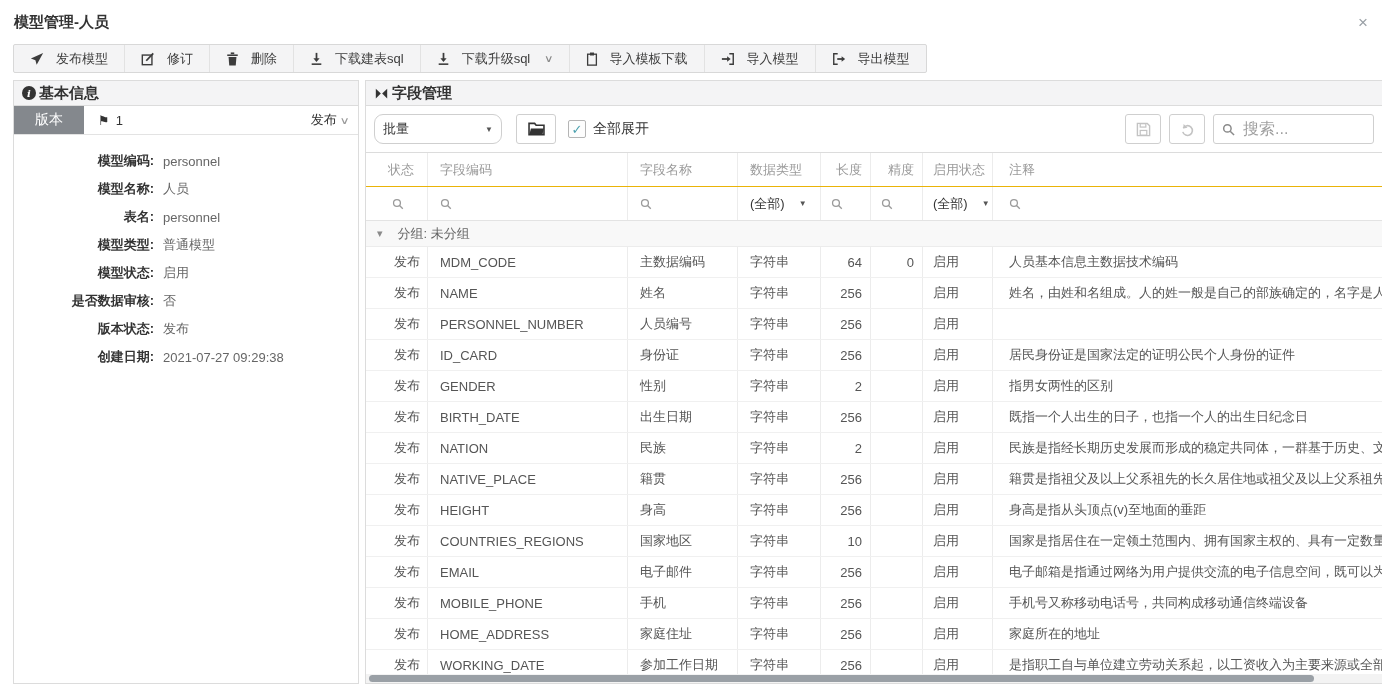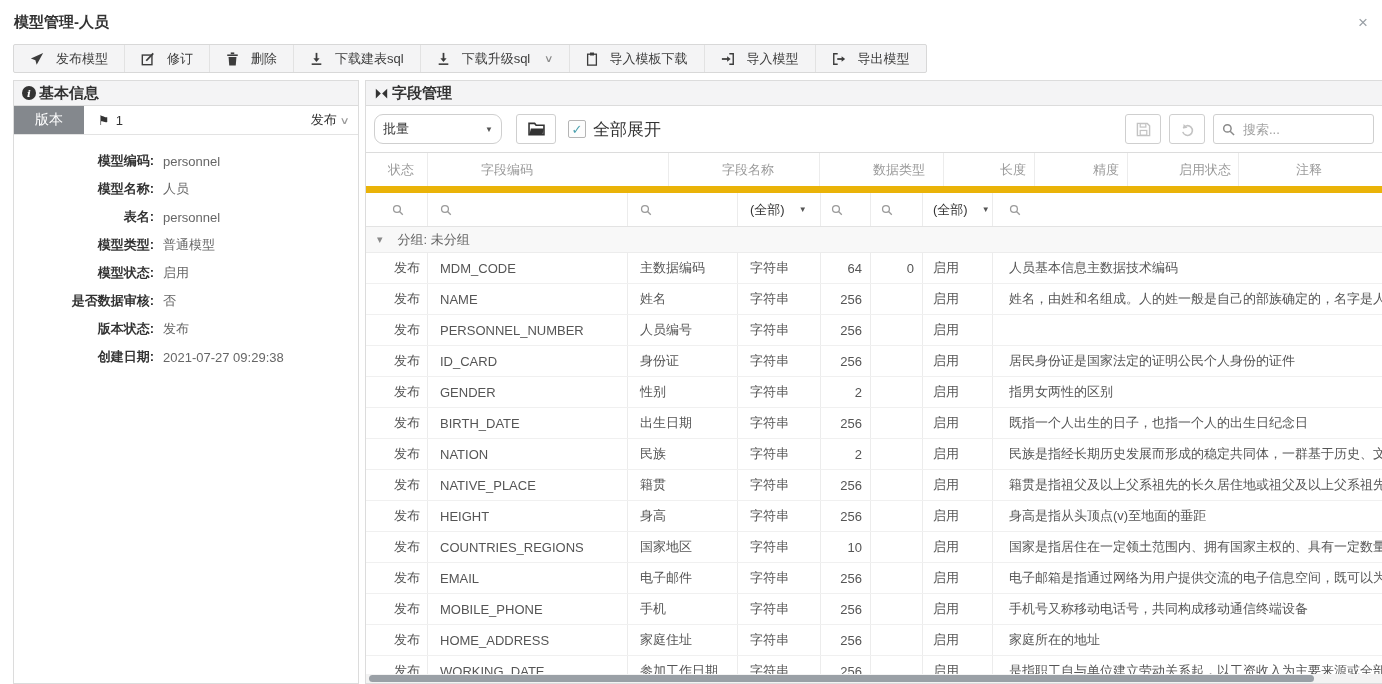--- a/index.html
+++ b/index.html
@@ -75,7 +75,7 @@
     width:16px;height:16px;border:1px solid #b5b5b5;border-radius:2px;background:#fdfdfd;
     display:flex;align-items:center;justify-content:center;color:#4aa0ae;font-size:13px;font-weight:700;
   }
-  .chk-label{font-size:17px;color:#333;}
+  .chk-label{font-size:14px;color:#333;}
   .gt-right{margin-left:auto;display:flex;align-items:center;gap:8px;}
   .sq-btn{width:34px;}
   .search-box{

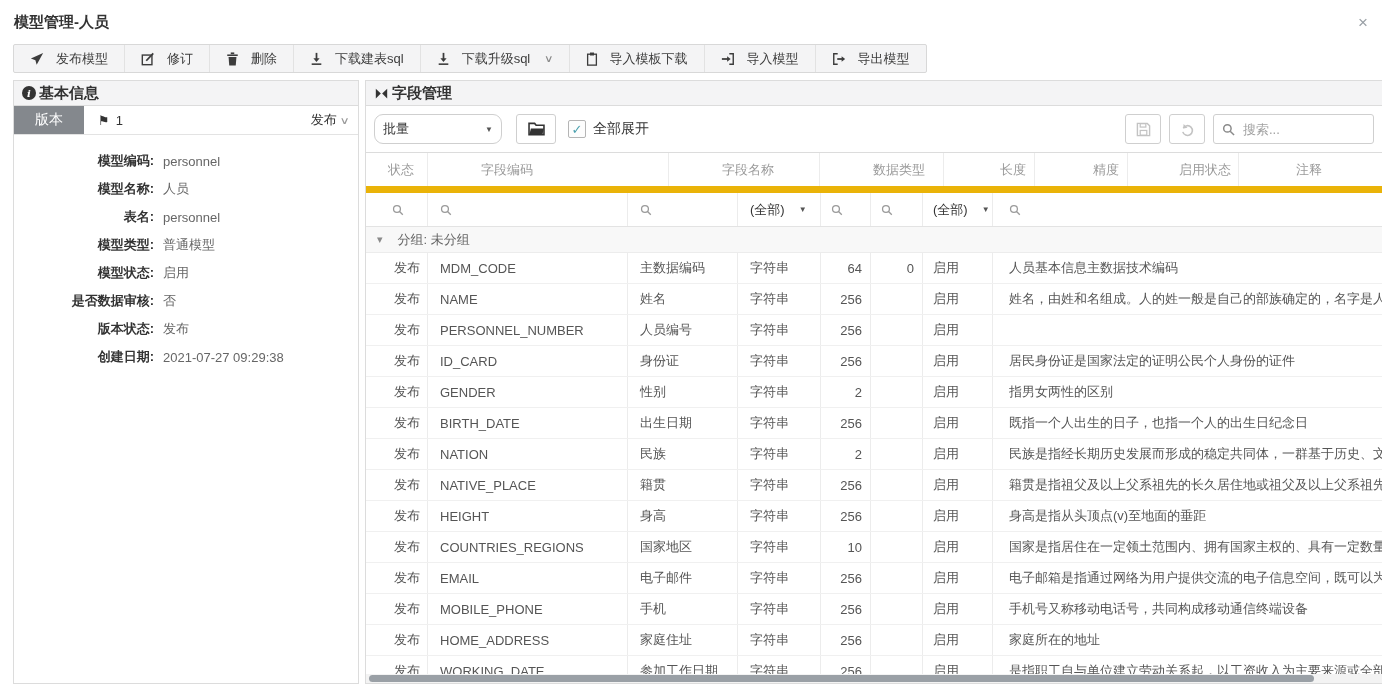--- a/index.html
+++ b/index.html
@@ -83,7 +83,7 @@
     display:flex;align-items:center;padding:0 8px;gap:6px;
   }
   .search-box input{
-    border:none;outline:none;width:100%;font-size:13px;color:#4c1d95;background:transparent;
+    border:none;outline:none;width:100%;font-size:16px;color:#4c1d95;background:transparent;
     font-family:"Liberation Sans","DejaVu Sans",sans-serif;
   }
   .search-box input::placeholder{color:#a0a0a0;}

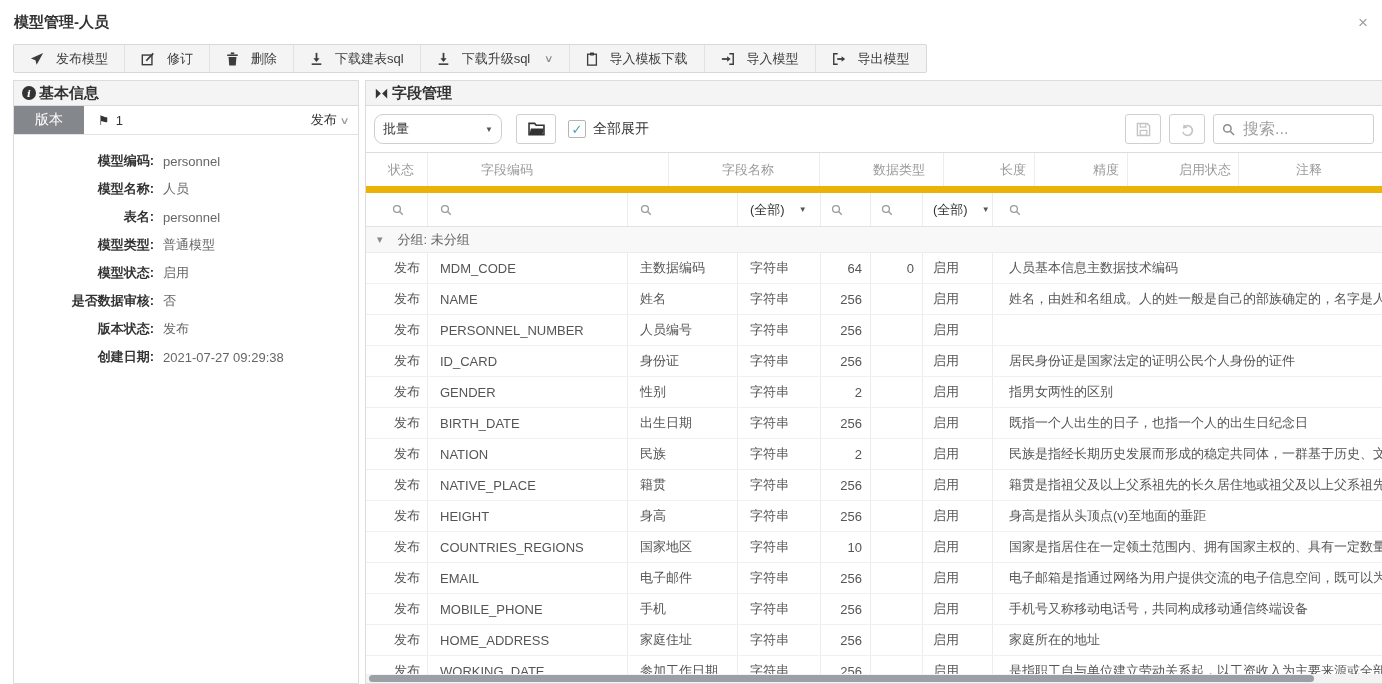--- a/index.html
+++ b/index.html
@@ -100,7 +100,7 @@
   .c-precision{width:52px;justify-content:flex-end;padding-right:8px;}
   .c-enabled{width:70px;padding-left:10px;}
   .c-comment{flex:1;padding-left:16px;border-right:none;}
-  .ghead{height:33px;border-bottom:7px solid #eab308;gap:41px;}
+  .ghead{height:33px;border-bottom:1px solid #eab308;}
   .ghead .gcell{font-size:13px;color:#9a9a9a;cursor:pointer;}
   .gfilter{height:33px;border-bottom:1px solid #e3e3e3;}
   .gfilter .gcell{cursor:text;}

